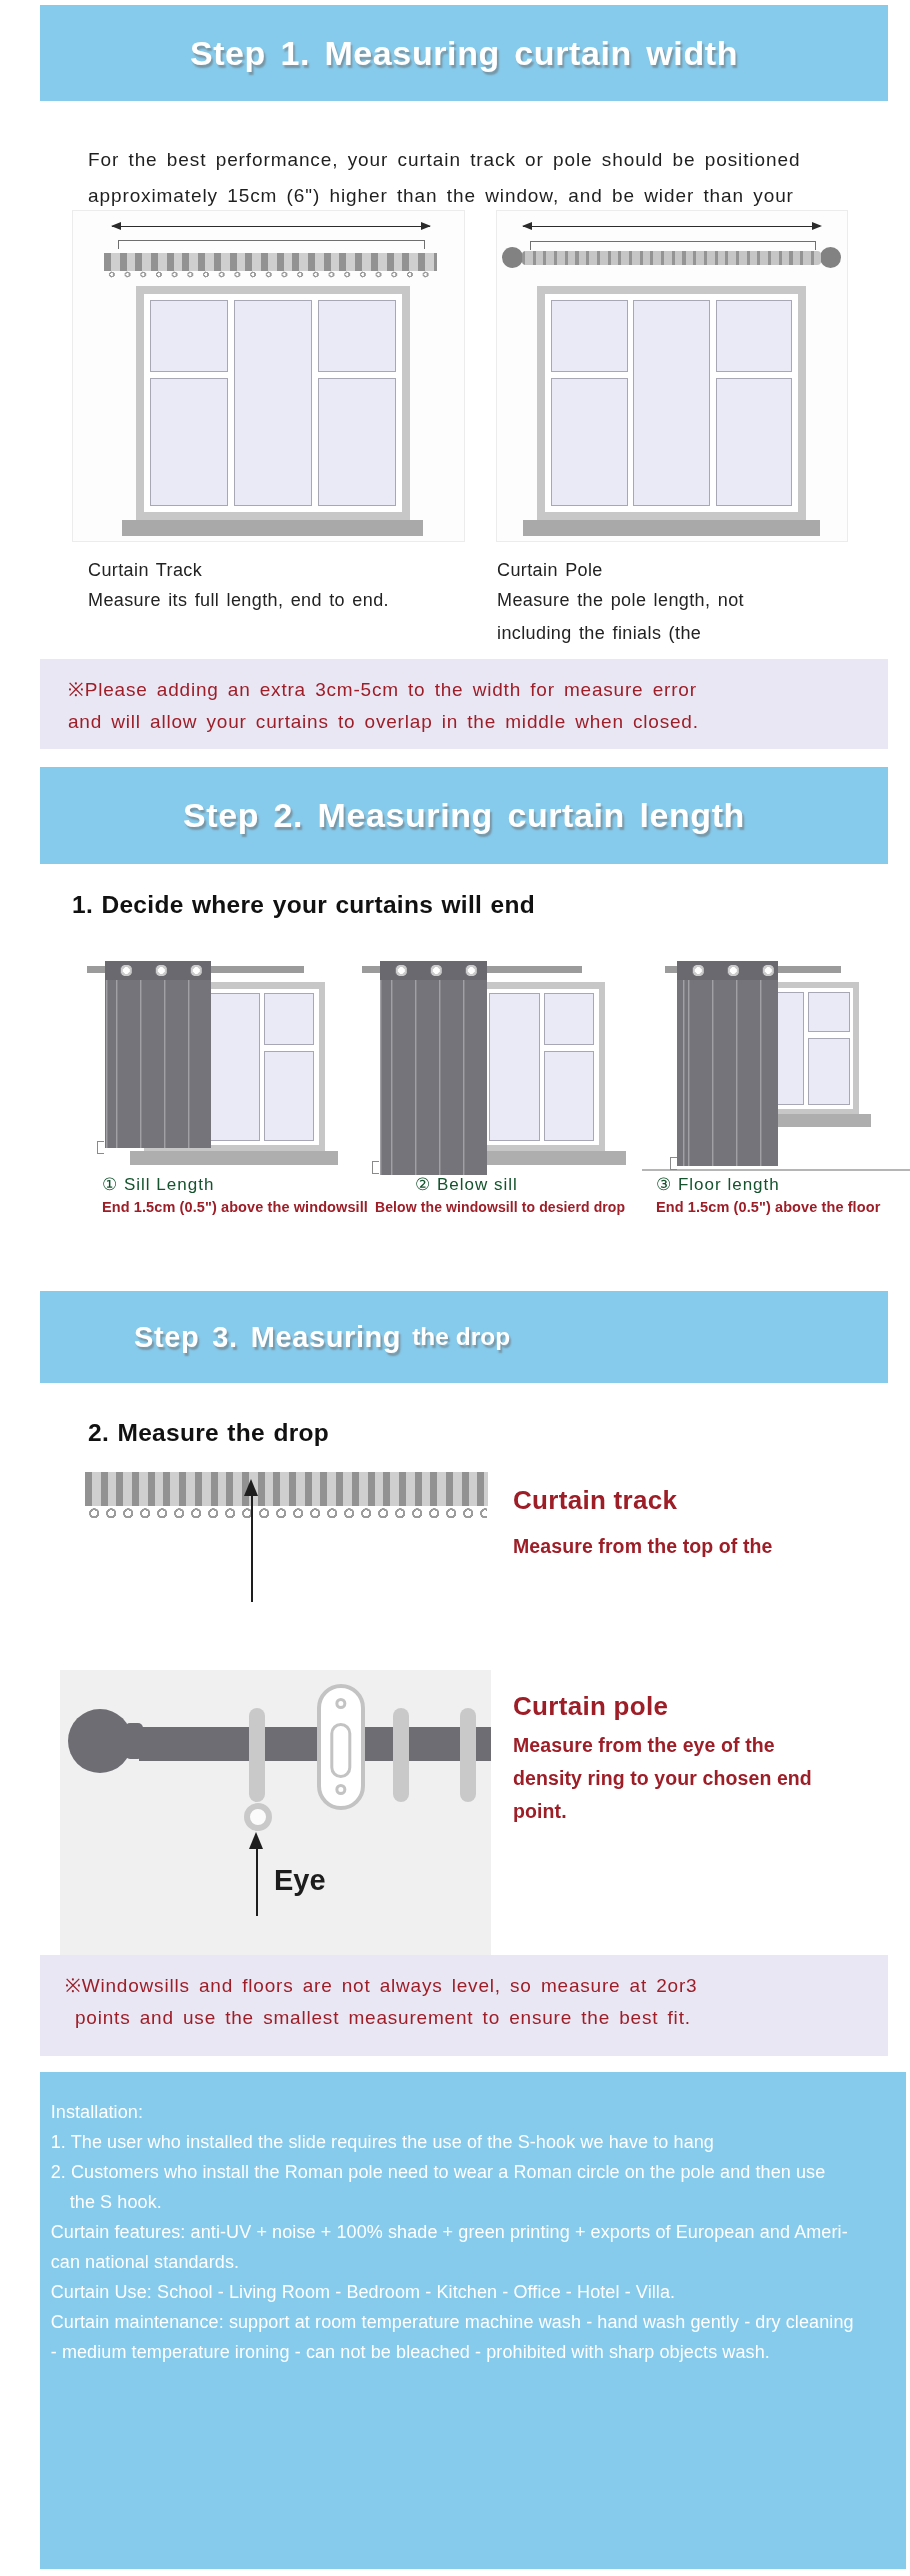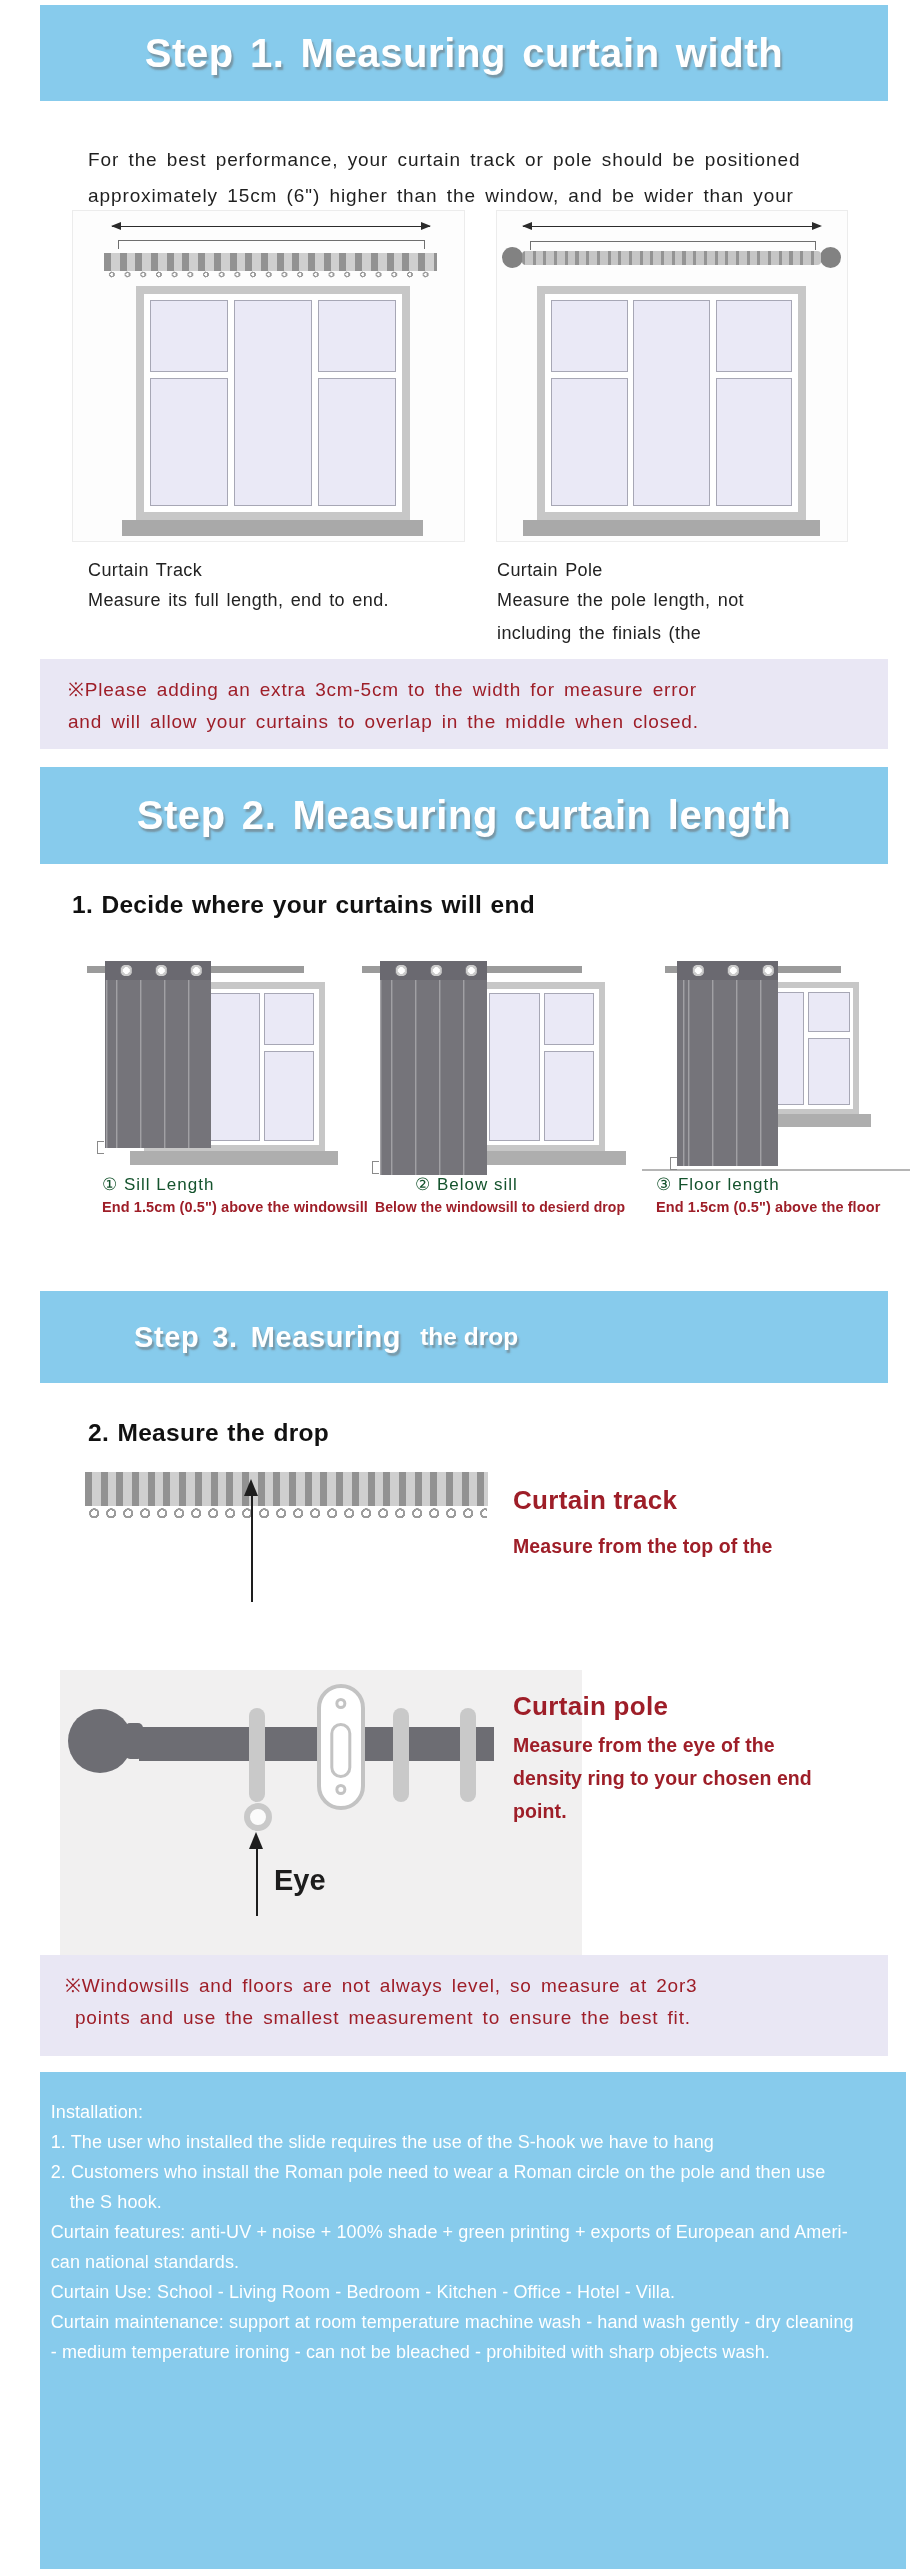--- a/index.html
+++ b/index.html
@@ -9,7 +9,7 @@
   
   .banner{position:absolute;left:40px;width:848px;height:96px;background:#87cbec;
           display:flex;align-items:center;justify-content:center;}
-  .banner .ttl{color:#ffffff;font-weight:bold;font-size:40px;letter-spacing:0.6px;word-spacing:4.4px;
+  .banner .ttl{color:#ffffff;font-weight:bold;font-size:34px;letter-spacing:0.6px;word-spacing:4.4px;
                text-shadow:1.9px 2.5px 1.9px rgba(105,105,105,0.55);}
   .banner.left-align{justify-content:flex-start;padding-left:94px;box-sizing:border-box;}
   .banner .ttl-sub{color:#ffffff;font-weight:bold;font-size:24.5px;letter-spacing:0;

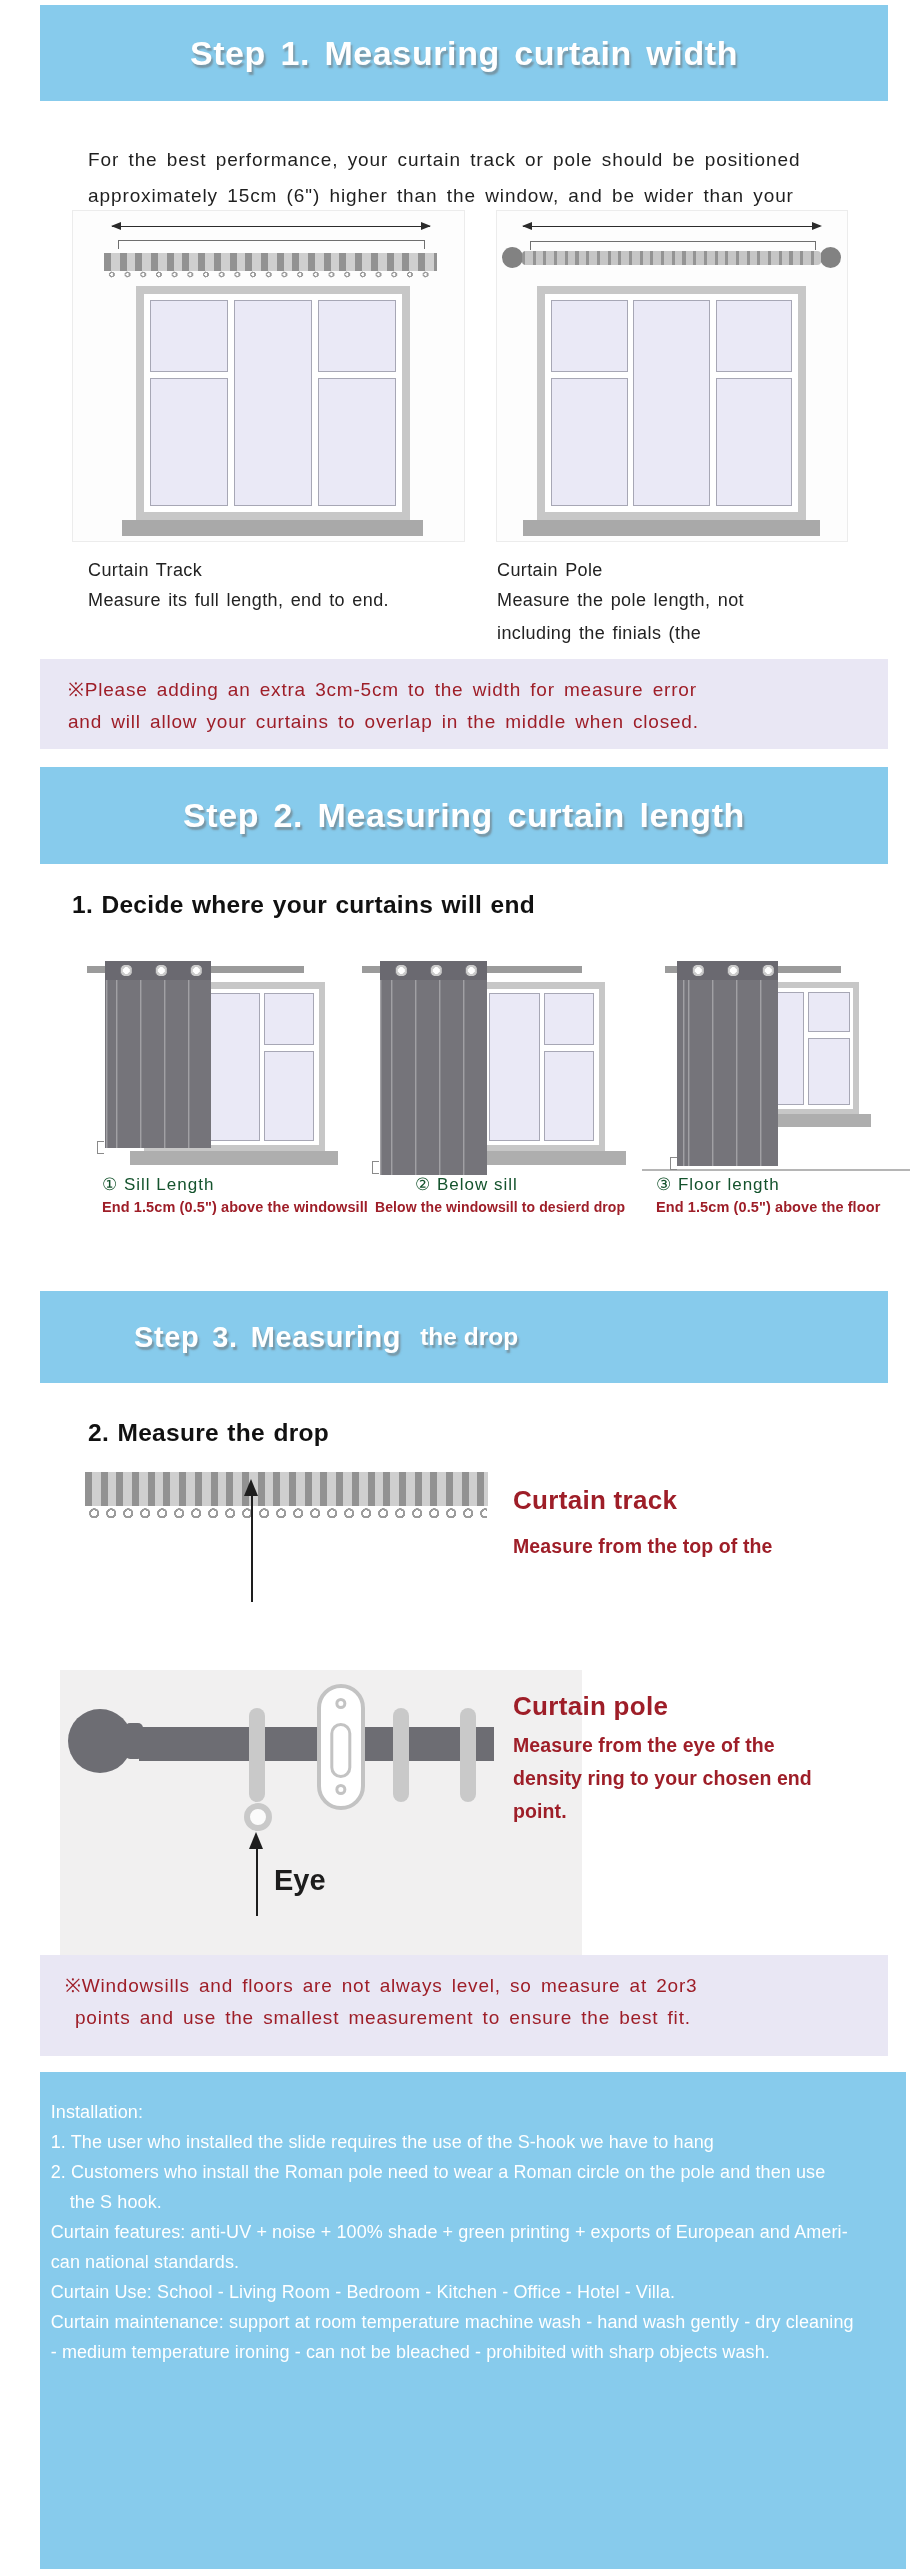--- a/index.html
+++ b/index.html
@@ -13,7 +13,7 @@
                text-shadow:1.9px 2.5px 1.9px rgba(105,105,105,0.55);}
   .banner.left-align{justify-content:flex-start;padding-left:94px;box-sizing:border-box;}
   .banner .ttl-sub{color:#ffffff;font-weight:bold;font-size:24.5px;letter-spacing:0;
-                   margin-left:19px;text-shadow:1.9px 2.5px 1.9px rgba(105,105,105,0.55);}
+                   margin-left:11px;text-shadow:1.9px 2.5px 1.9px rgba(105,105,105,0.55);}
 
   
   .intro{position:absolute;left:88px;top:142px;width:767px;color:#1f1f1f;font-size:19px;

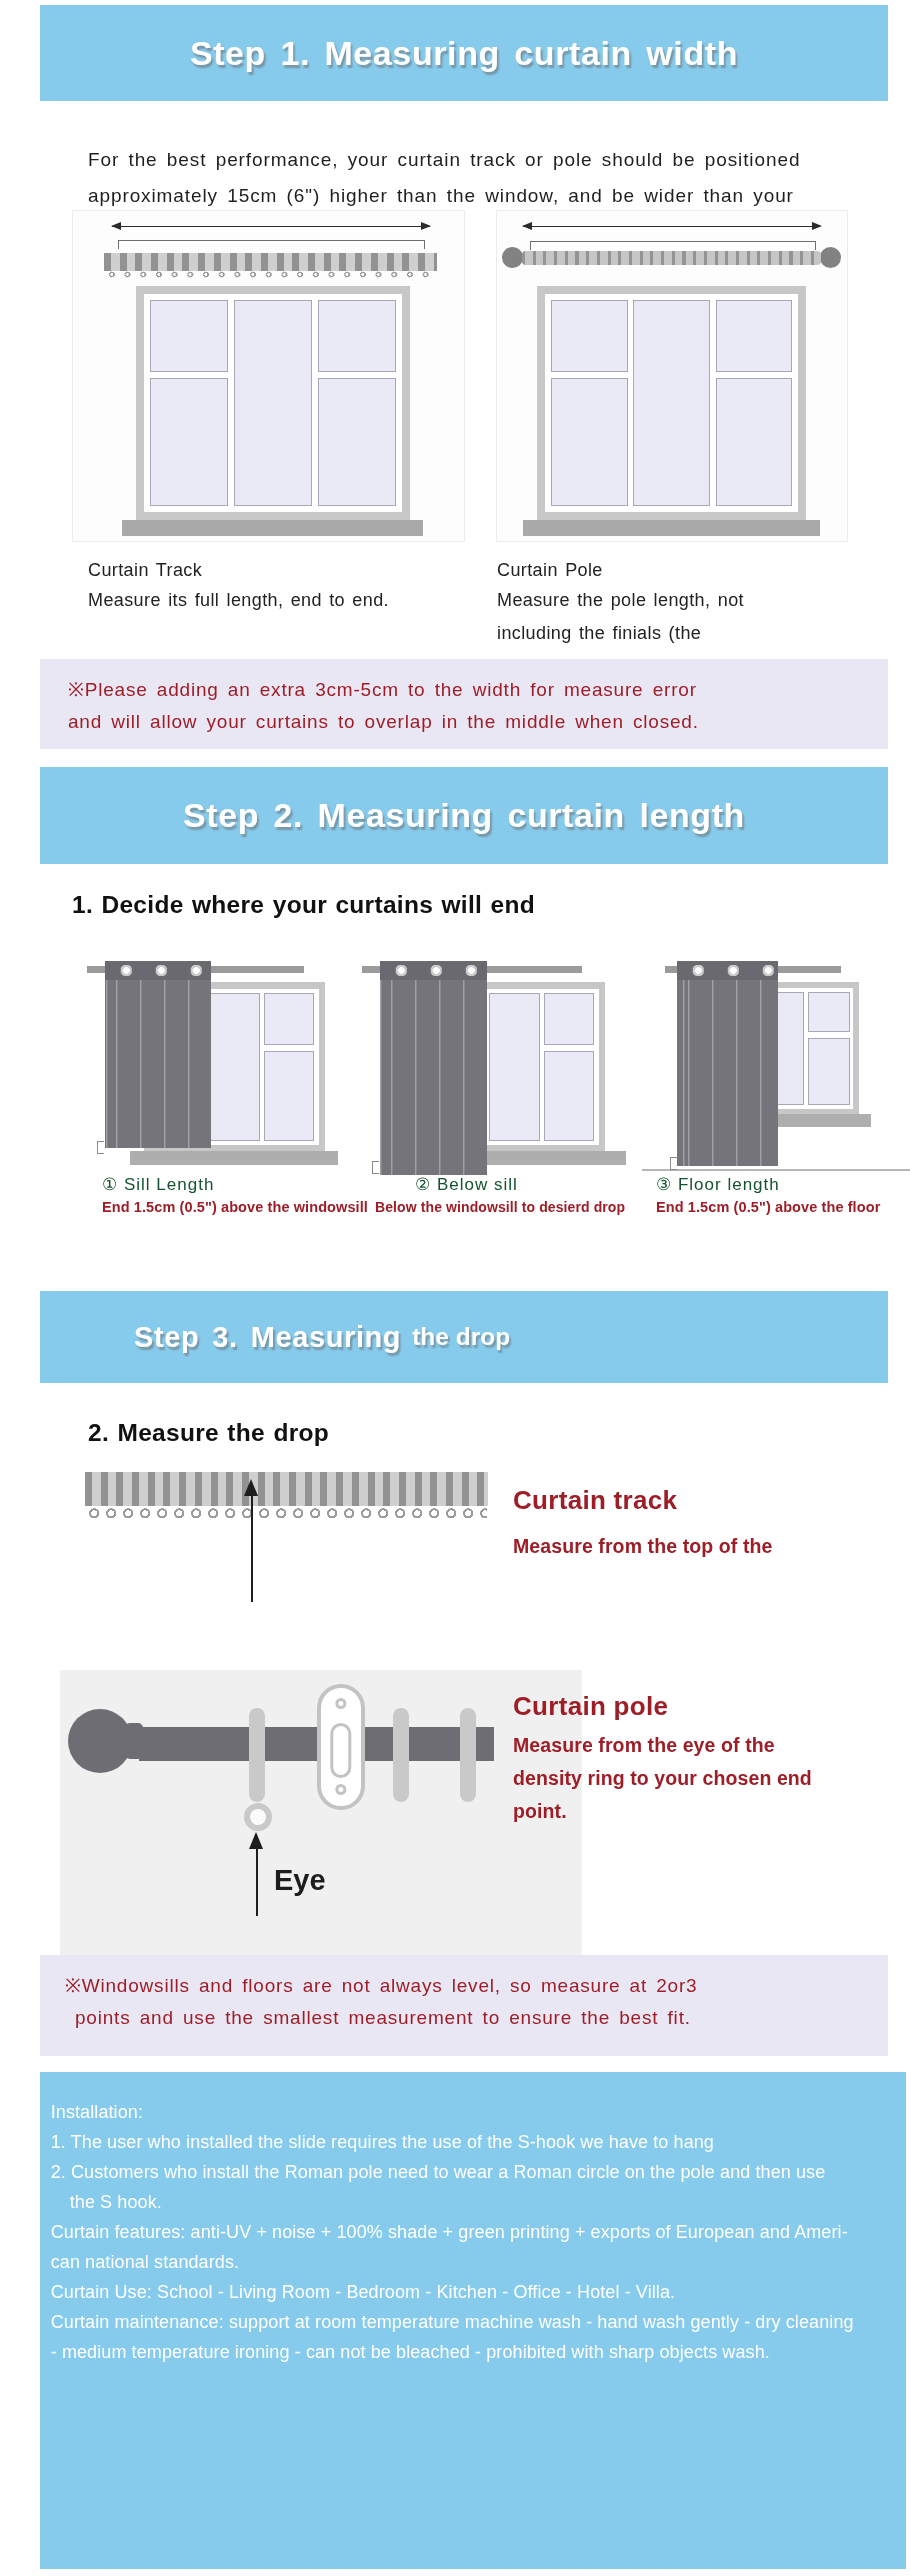--- a/index.html
+++ b/index.html
@@ -70,7 +70,7 @@
   .upstem{position:absolute;width:1.9px;background:#1e1e1e;}
   .uphead{position:absolute;width:0;height:0;border-left:7.5px solid transparent;
           border-right:7.5px solid transparent;border-bottom:17.6px solid #1e1e1e;}
-  .polebox{position:absolute;left:60px;top:1670px;width:522px;height:306px;background:#f1f0f0;overflow:hidden;}
+  .polebox{position:absolute;left:60px;top:1670px;width:390px;height:306px;background:#f1f0f0;overflow:hidden;padding-left:41px;}
   .pb-ball{position:absolute;left:7.5px;top:39px;width:64px;height:64px;border-radius:50%;background:#6d6d73;}
   .pb-neck{position:absolute;left:65px;top:53px;width:17.6px;height:36px;border-radius:5px;background:#6d6d73;}
   .pb-pole{position:absolute;left:79px;top:57px;width:355px;height:34px;background:#6d6d73;}

